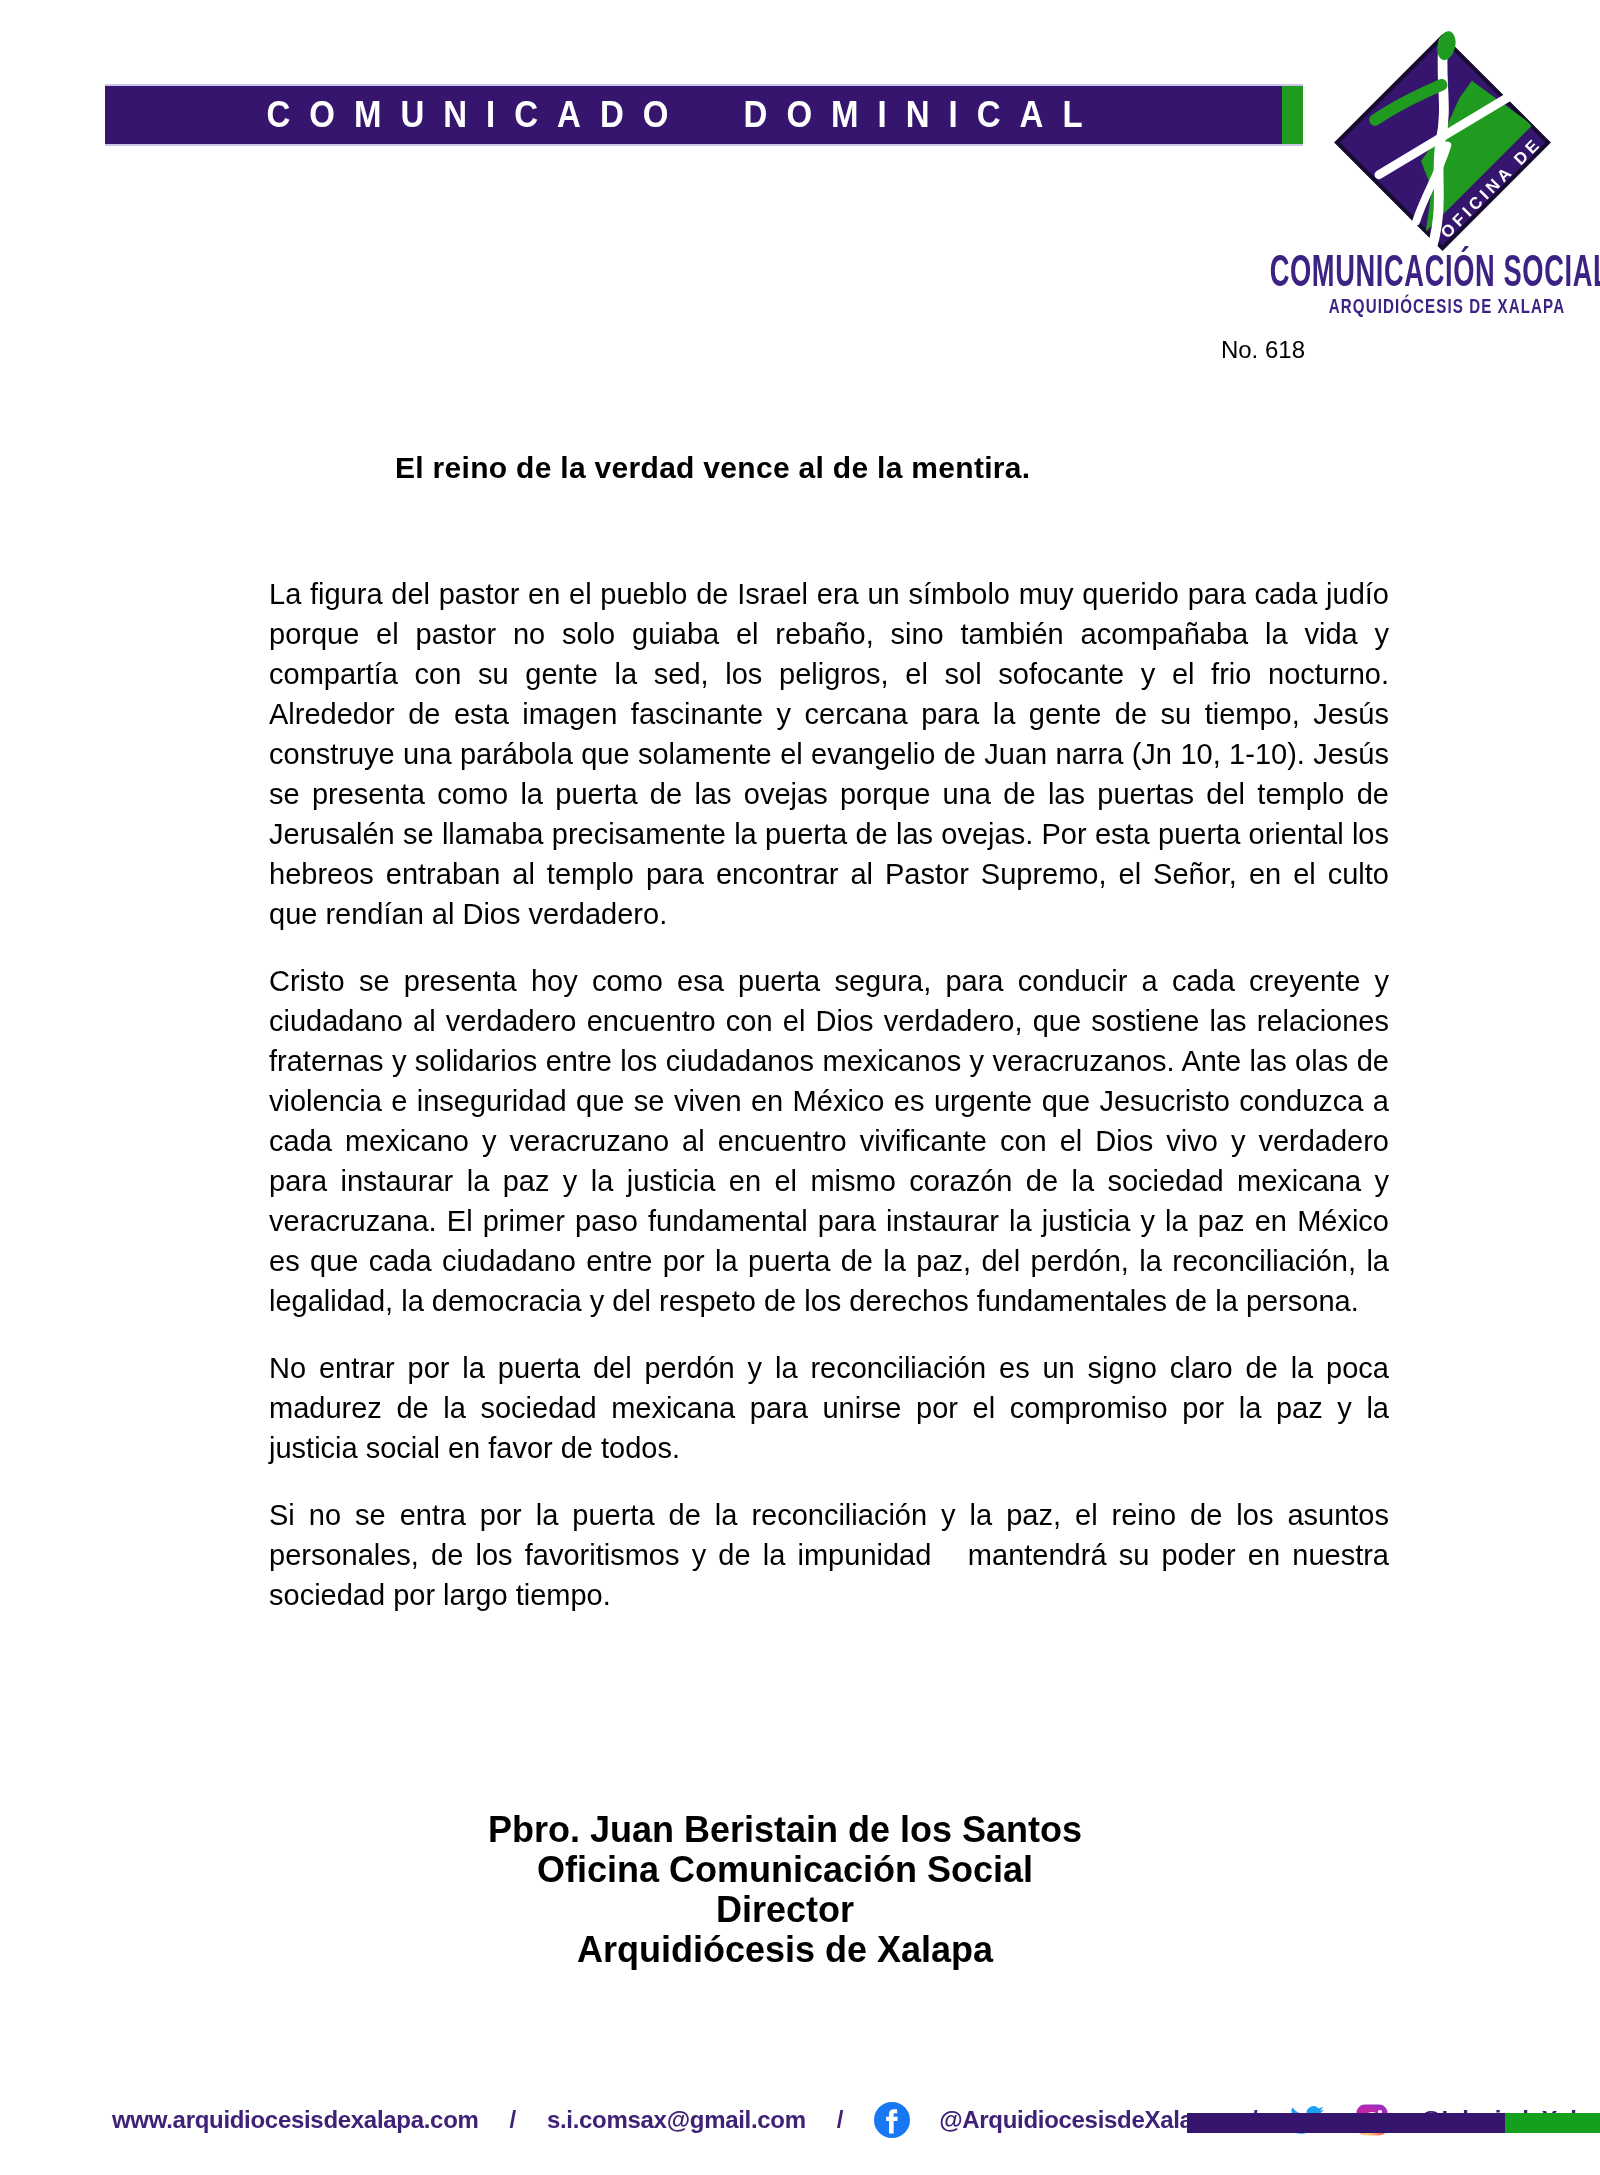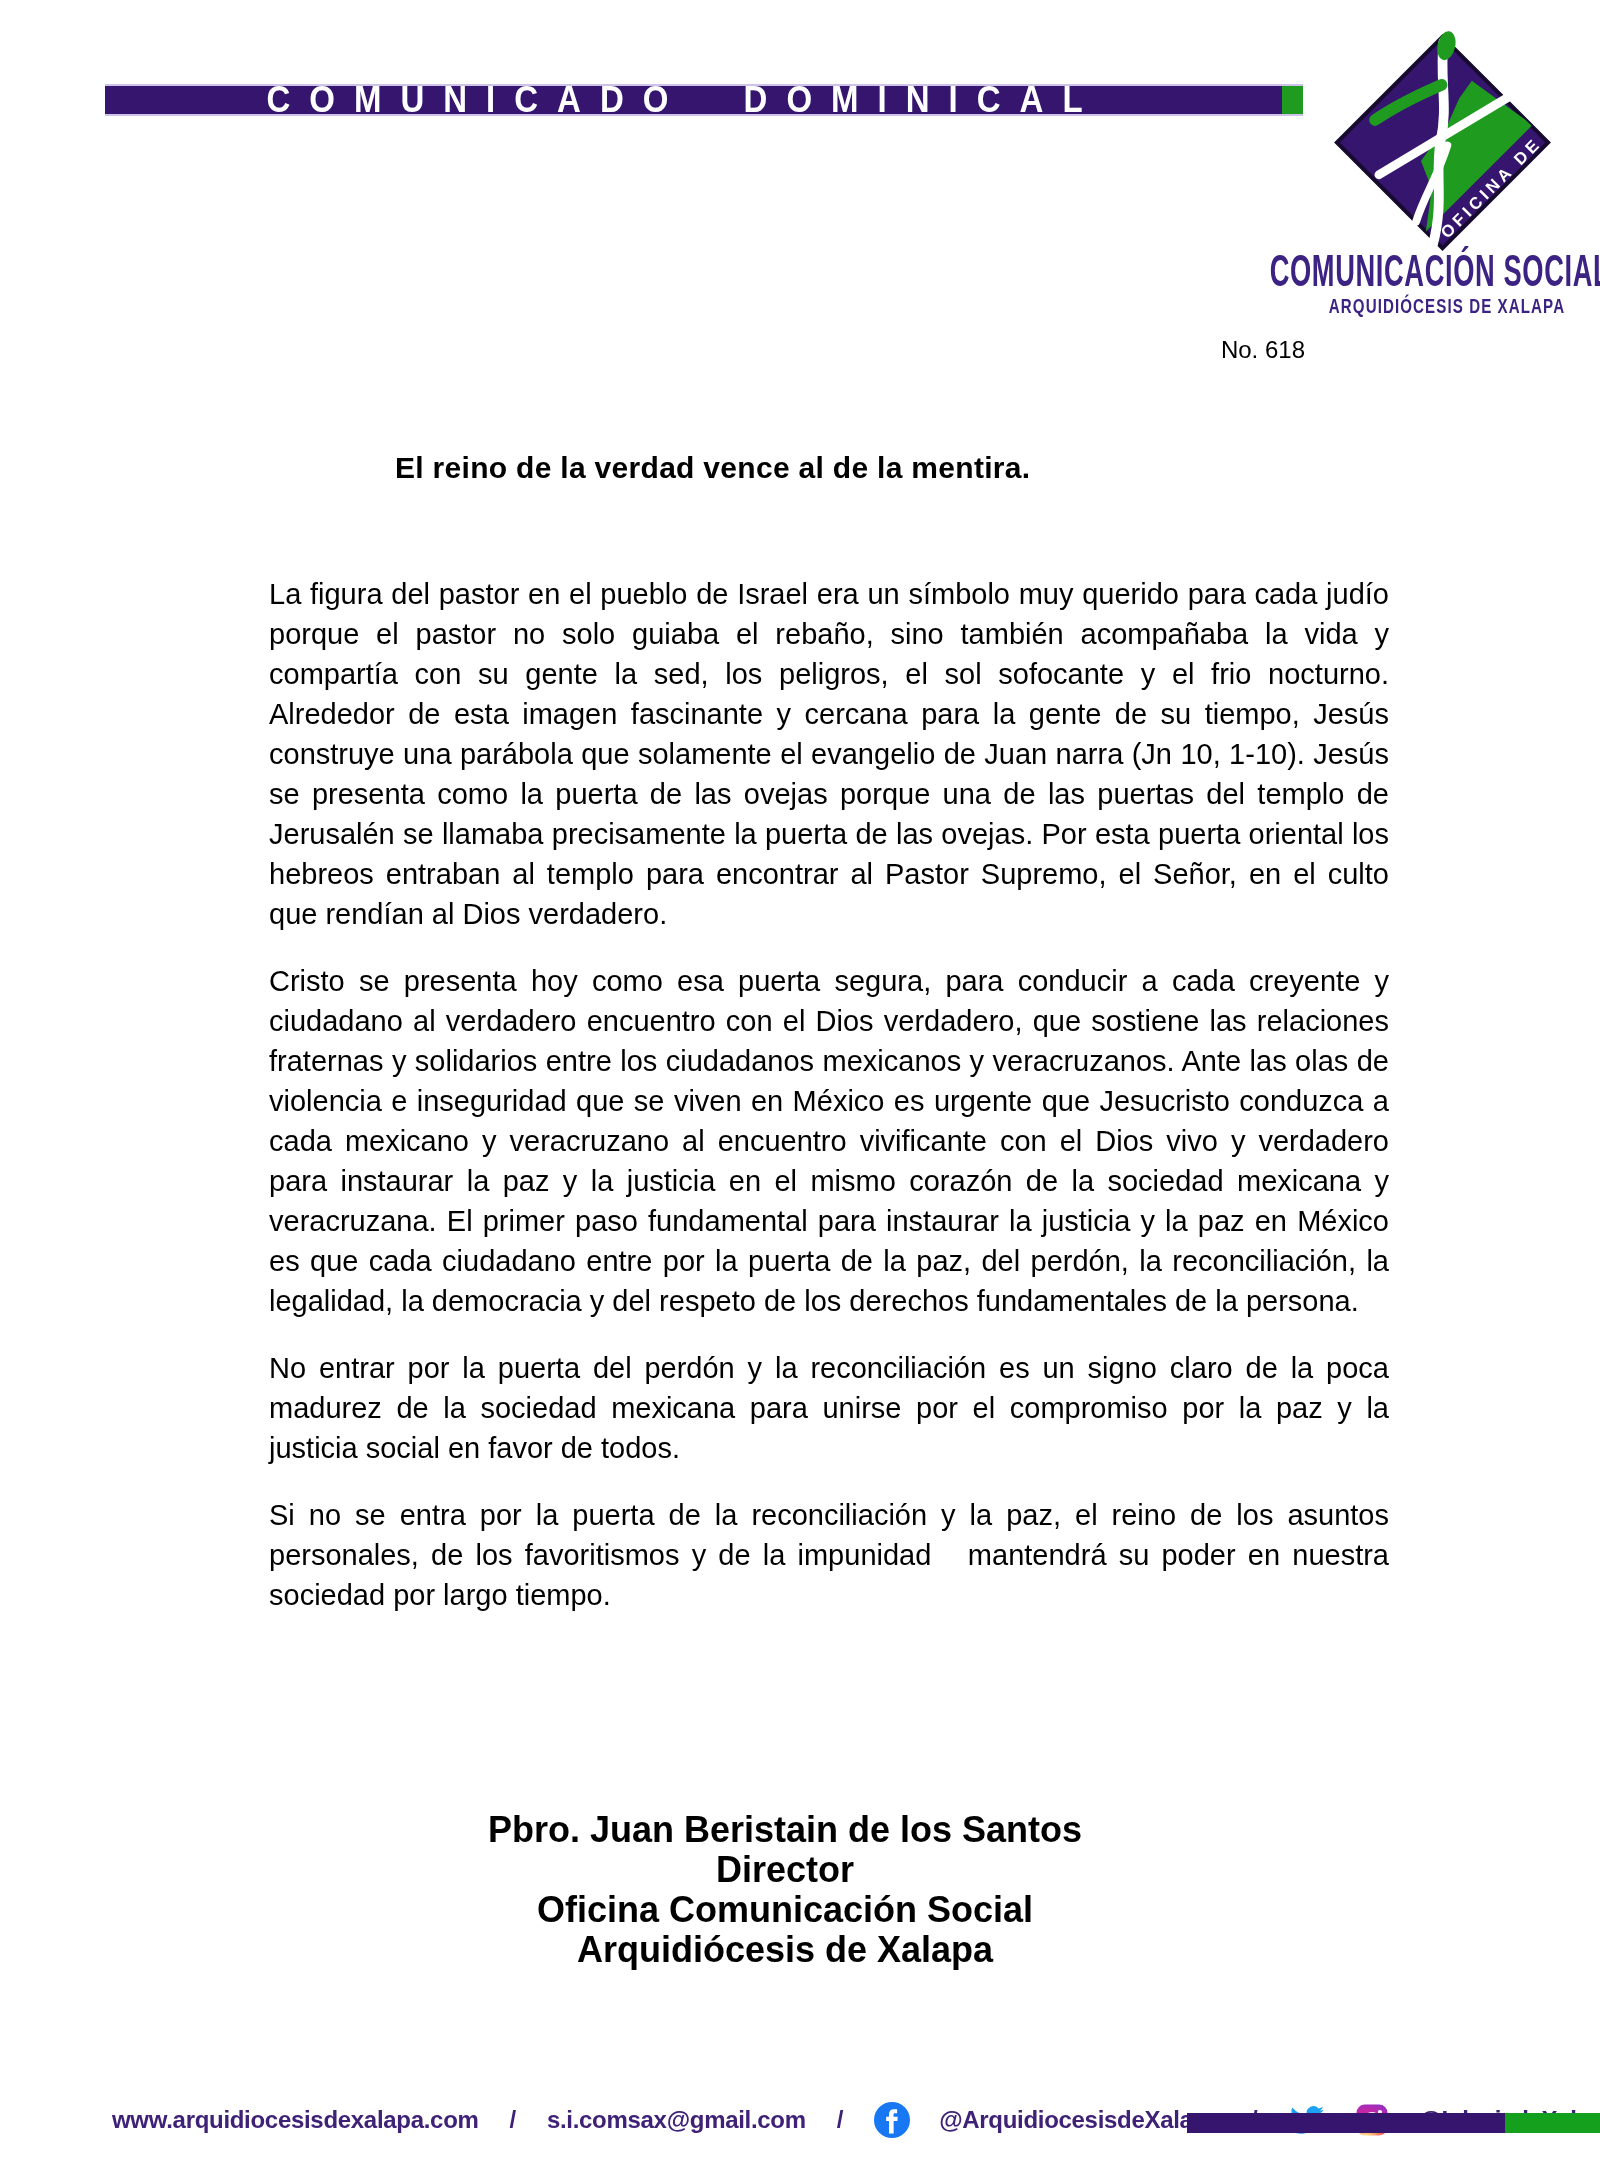--- a/index.html
+++ b/index.html
@@ -9,7 +9,7 @@
   }
   
   .banner{
-    position:absolute;left:105px;top:84px;width:1198px;height:32px;
+    position:absolute;left:105px;top:84px;width:1198px;height:62px;
     background:#35156e;border-top:2px solid #cdc2e8;border-bottom:2px solid #cdc2e8;
     display:flex;align-items:center;justify-content:center;box-sizing:border-box;
   }

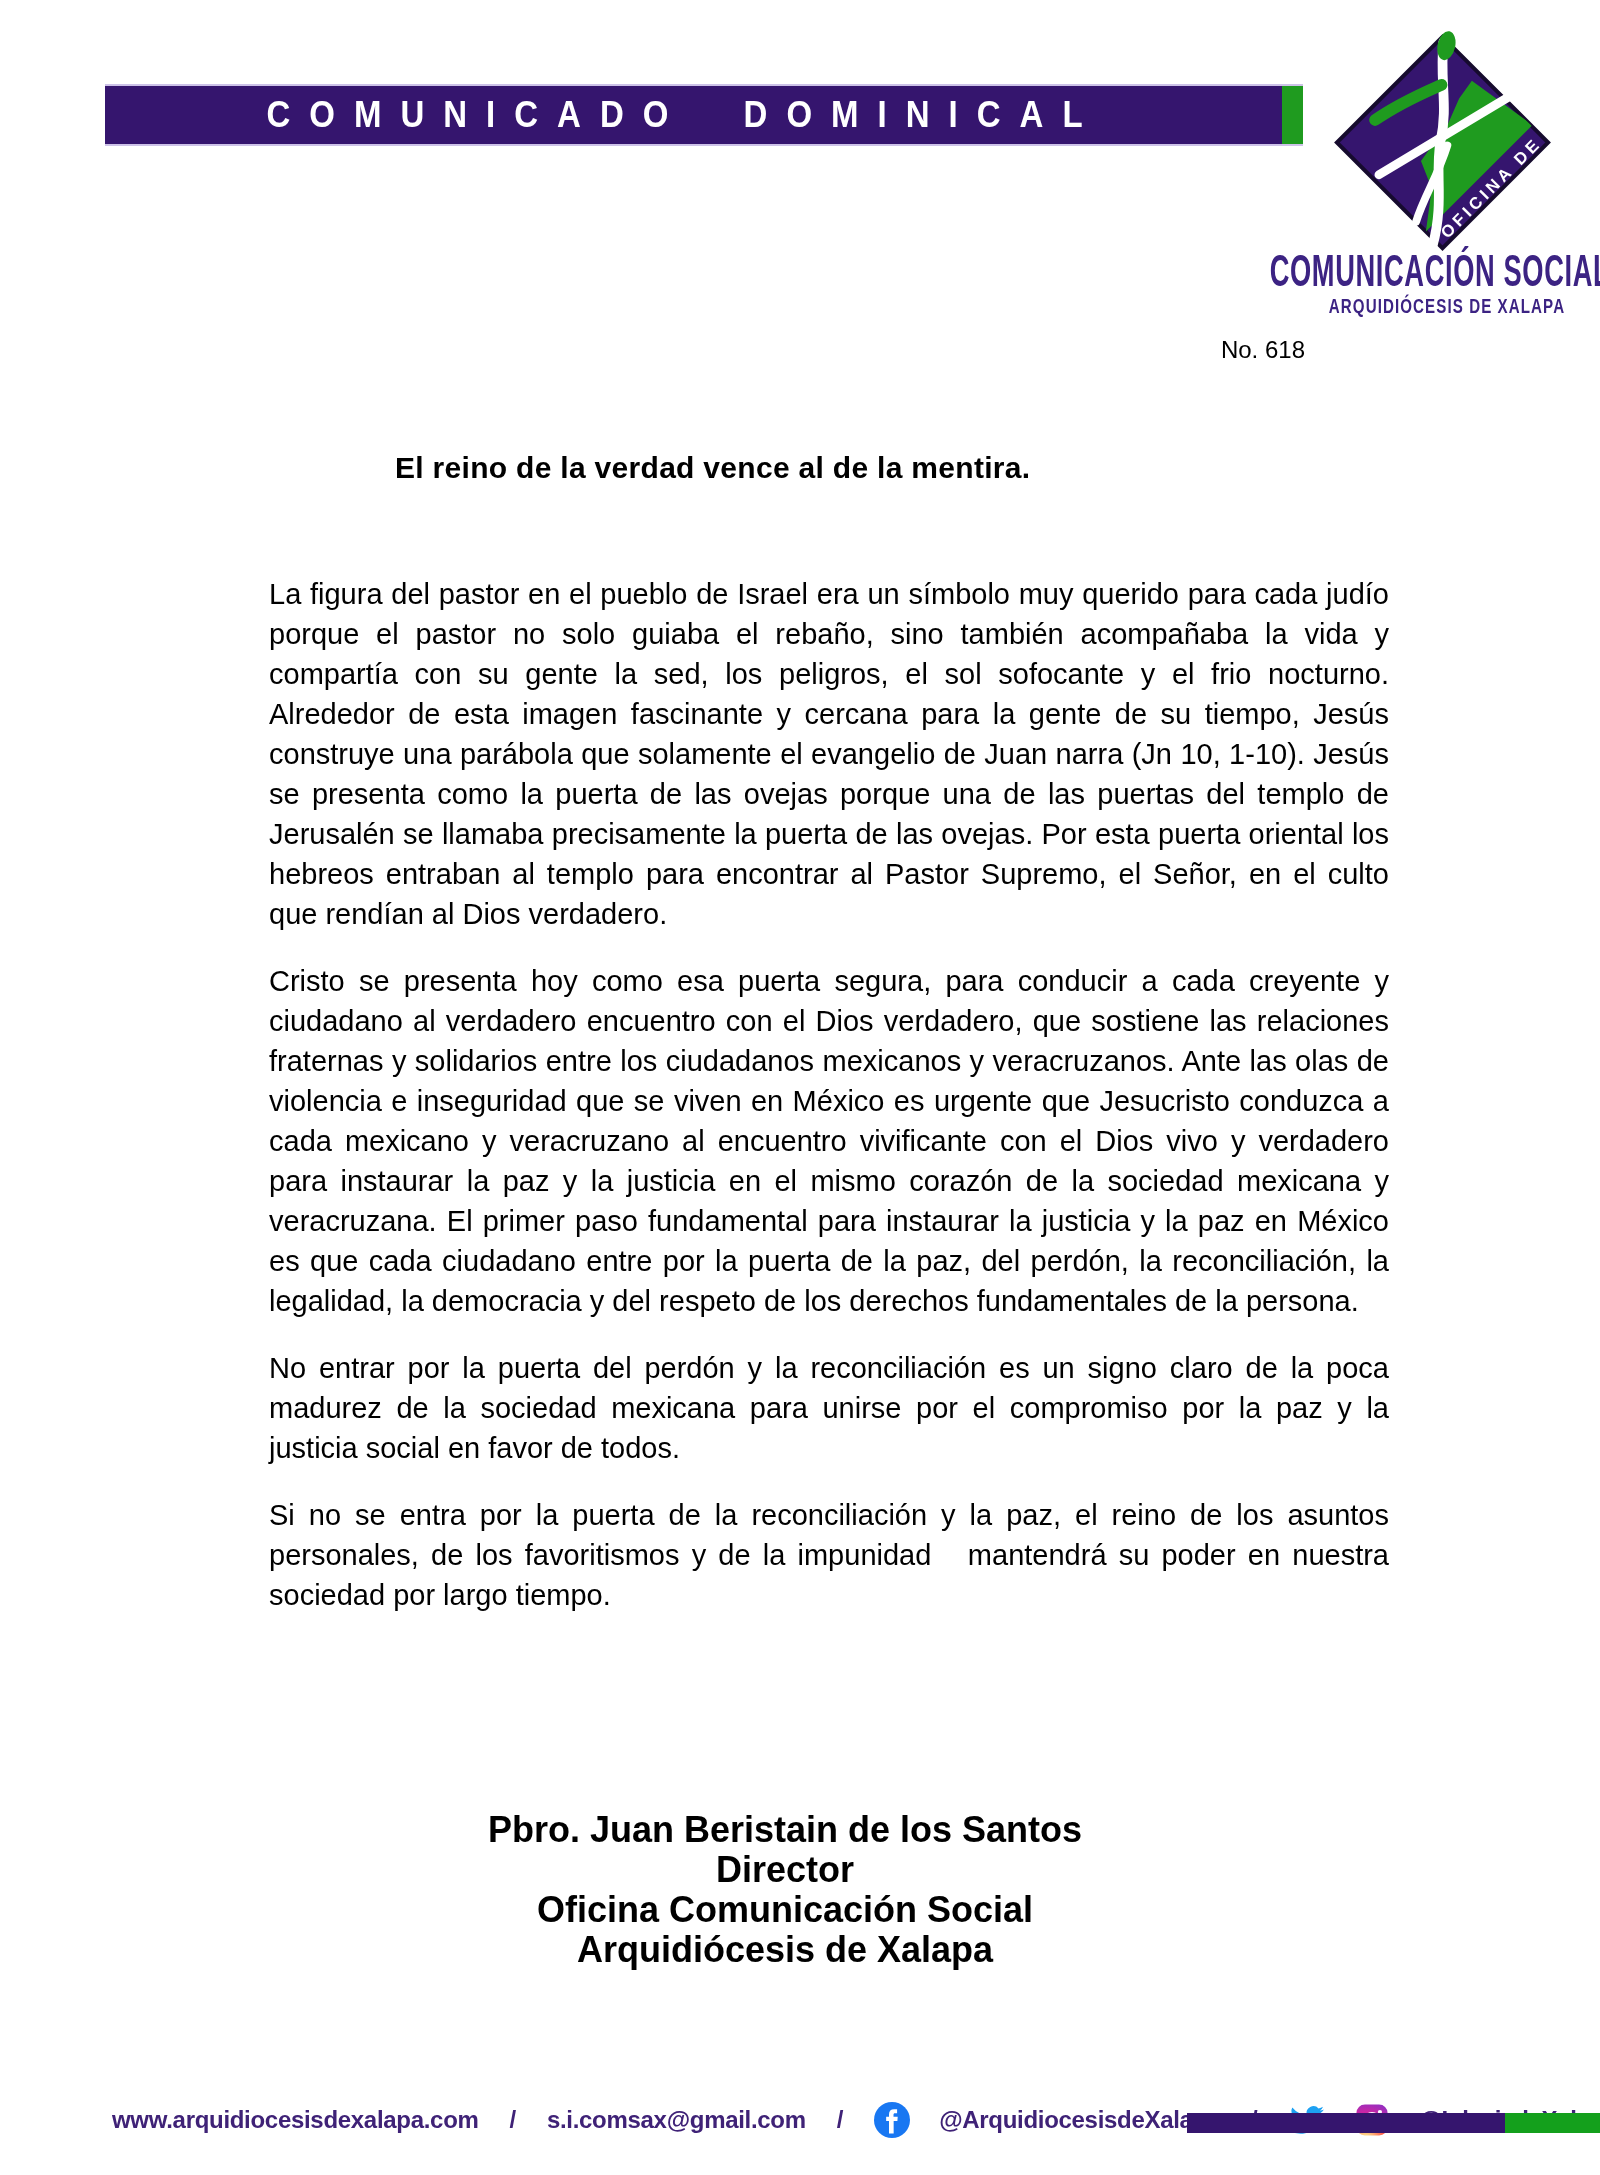--- a/index.html
+++ b/index.html
@@ -114,8 +114,8 @@
 
   <div class="signature">
     <div>Pbro. Juan Beristain de los Santos</div>
+    <div>Oficina Comunicación Social</div>
     <div>Director</div>
-    <div>Oficina Comunicación Social</div>
     <div>Arquidiócesis de Xalapa</div>
   </div>
 

